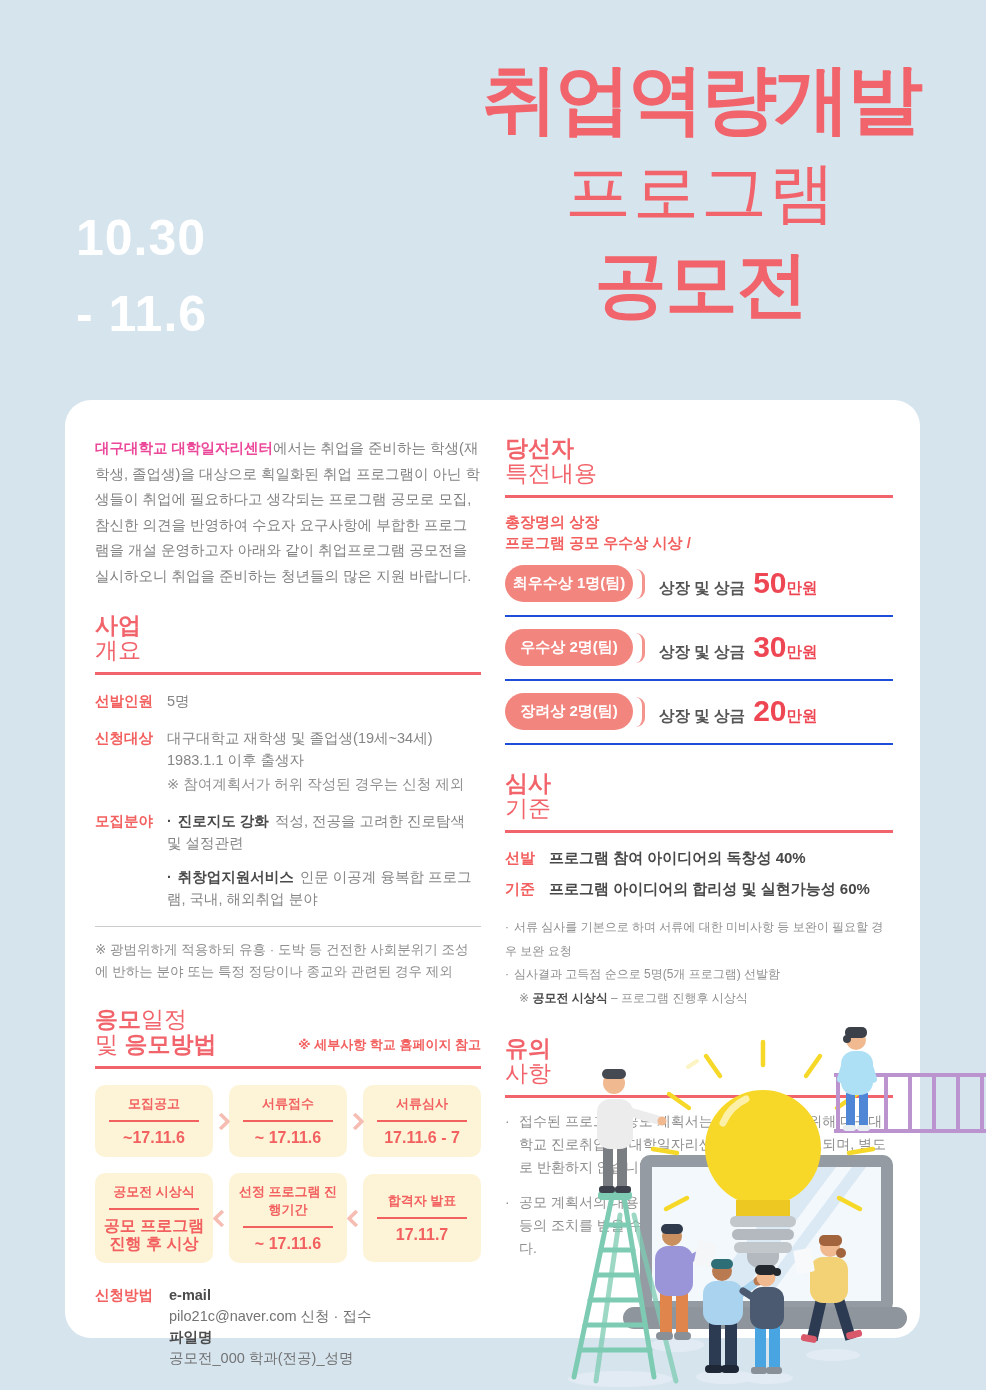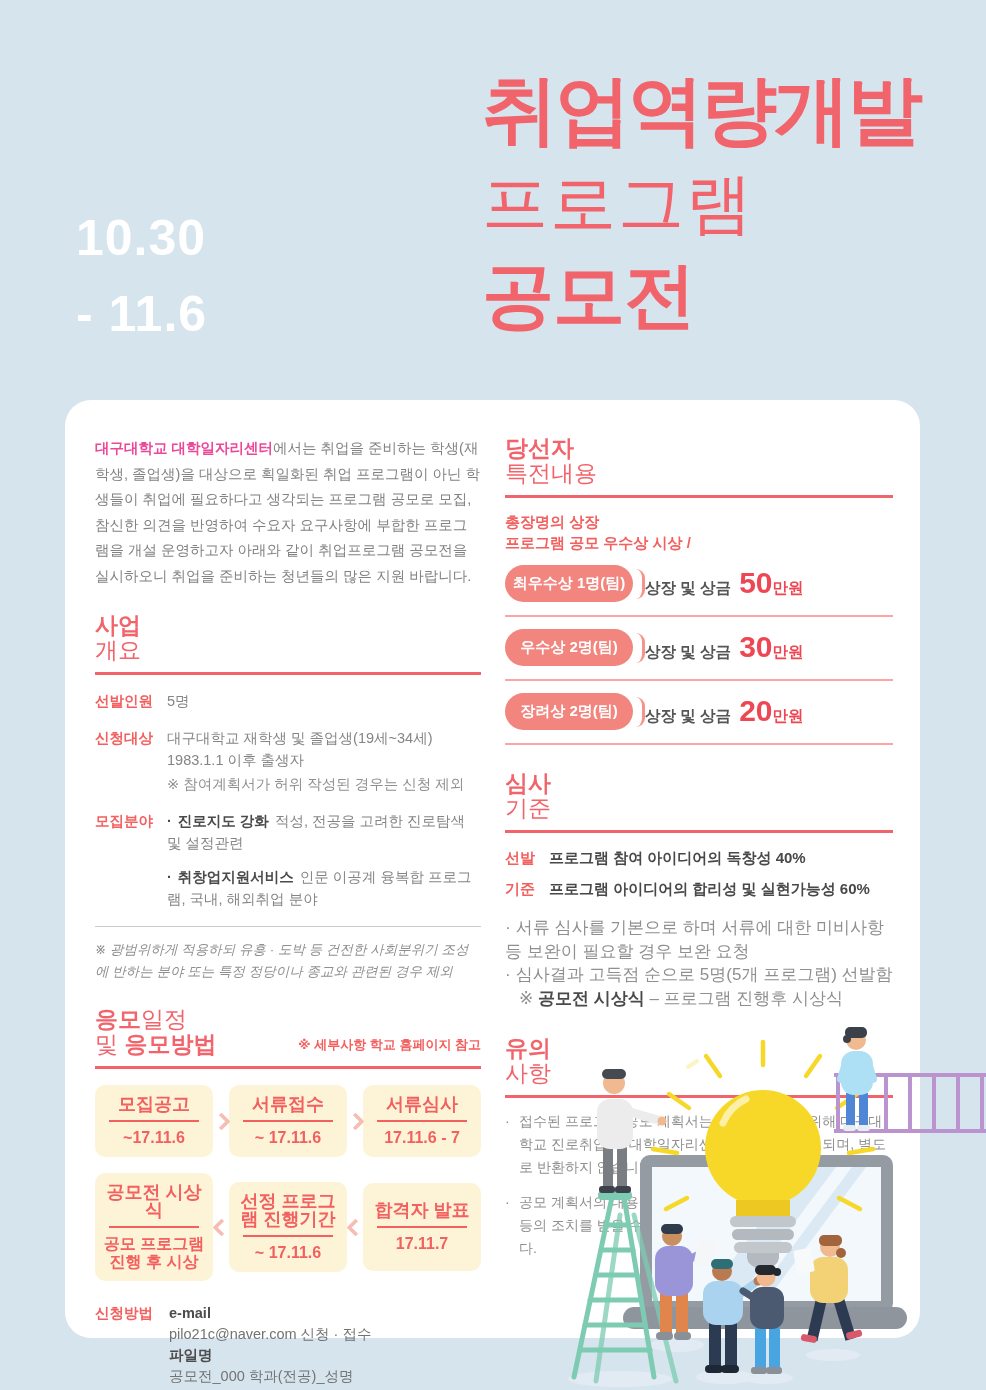--- a/index.html
+++ b/index.html
@@ -11,7 +11,7 @@
   
   .date-block { position:absolute; left:76px; top:200px; color:#ffffff;
                 font-weight:800; font-size:50px; line-height:76px; letter-spacing:1px; }
-  .main-title { position:absolute; right:66px; top:63px; text-align:left; color:#f2646b; }
+  .main-title { position:absolute; right:66px; top:52px; text-align:center; color:#f2646b; }
   .main-title .t1 { font-size:76px; font-weight:900; letter-spacing:-3px; line-height:94px; }
   .main-title .t2 { font-size:66px; font-weight:400; letter-spacing:2px; line-height:92px; }
   .main-title .t3 { font-size:72px; font-weight:900; letter-spacing:-1px; line-height:92px; }

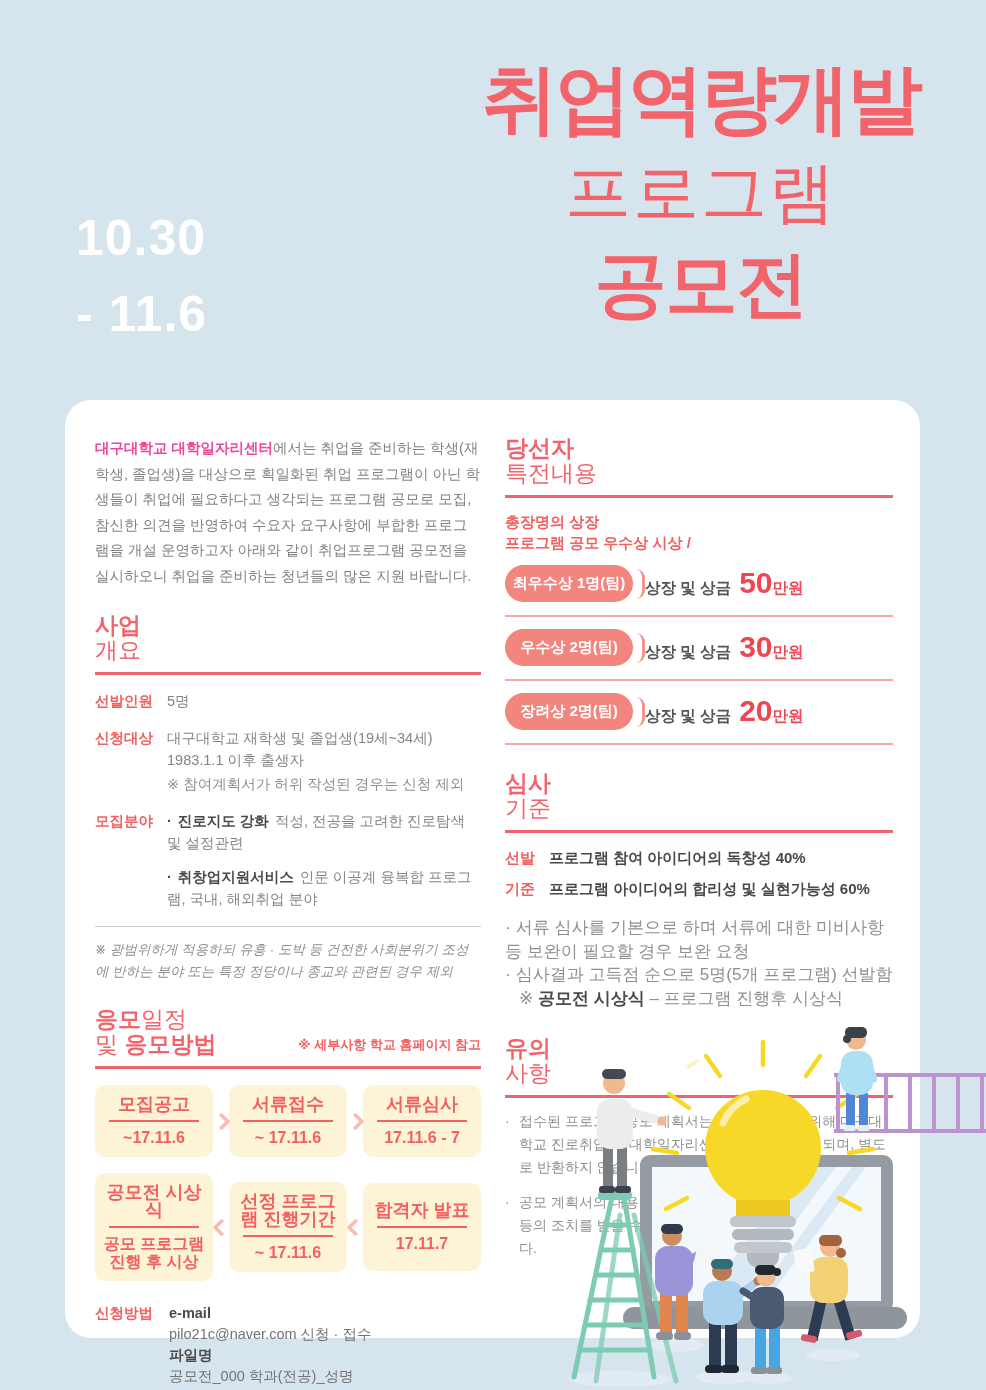--- a/index.html
+++ b/index.html
@@ -70,7 +70,7 @@
   
   .subtitle { margin-top:13px; font-size:15px; line-height:21px; font-weight:700; color:#f2605f; }
   .award-row { display:flex; align-items:center; padding:12px 0 13px;
-               border-bottom:2px solid #fca5a5; }
+               border-bottom:2px solid #1d4ed8; }
   .pill { width:128px; flex:none; background:#f2867f; color:#ffffff; font-size:15px;
           font-weight:800; text-align:center; padding:9px 4px; border-radius:999px; }
   .pill-arc { width:9px; height:30px; border-right:3px solid #f3948d;

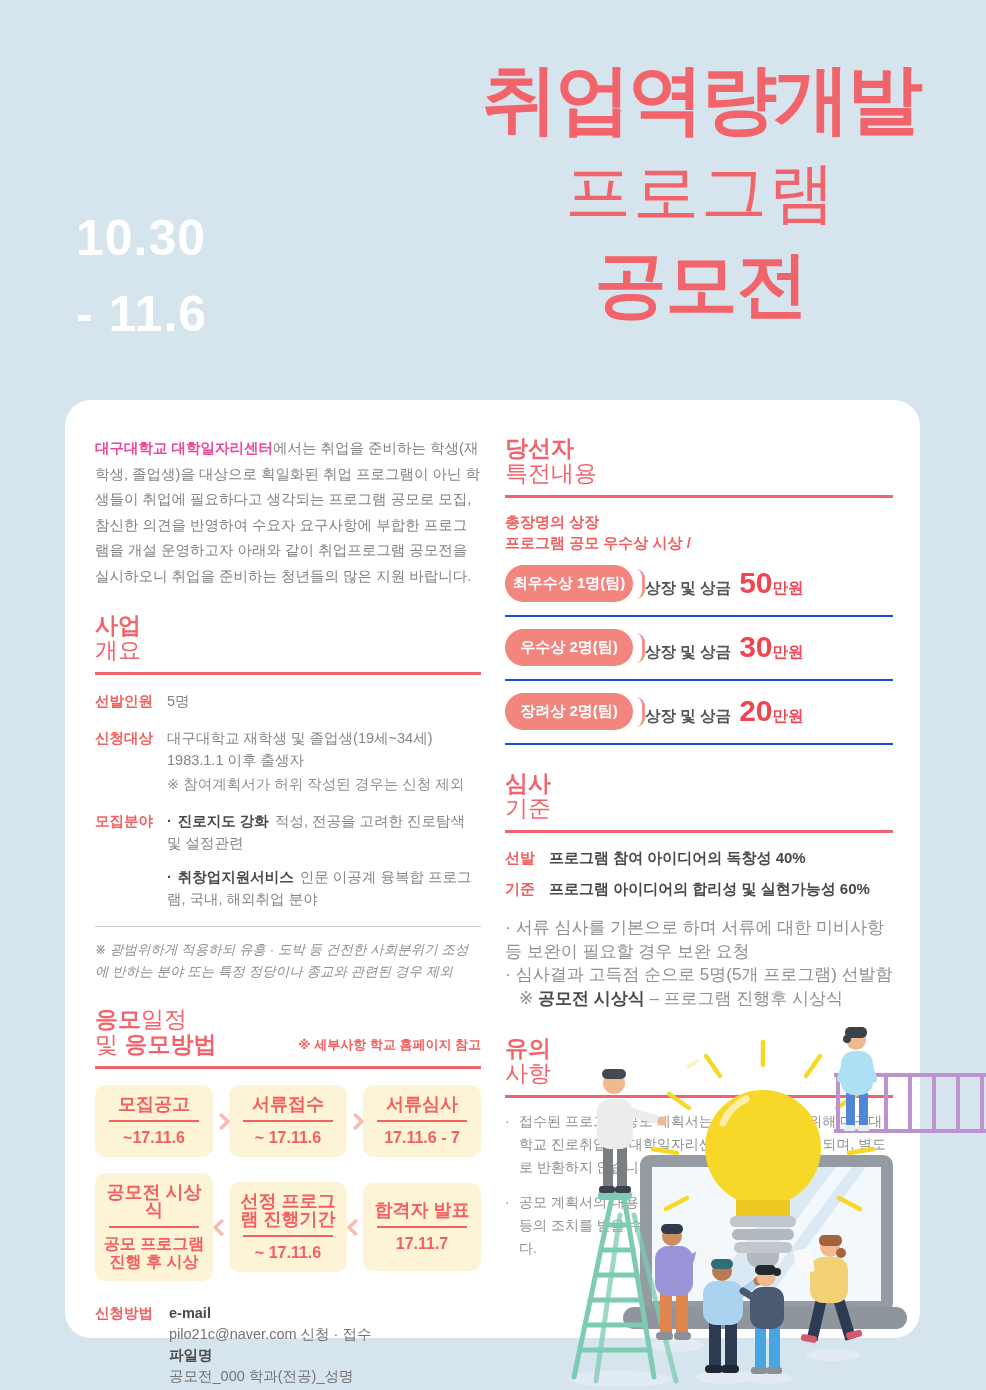--- a/index.html
+++ b/index.html
@@ -75,7 +75,7 @@
           font-weight:800; text-align:center; padding:9px 4px; border-radius:999px; }
   .pill-arc { width:9px; height:30px; border-right:3px solid #f3948d;
               border-radius:0 9px 9px 0; margin-left:3px; flex:none; }
-  .award-text { display:flex; align-items:baseline;justify-content:flex-end; }
+  .award-text { margin-left:14px; display:flex; align-items:baseline;justify-content:flex-end; }
   .award-prefix { font-size:15.5px; font-weight:800; color:#555555; }
   .award-amount { font-size:30px; font-weight:800; color:#ee4753; margin-left:8px; line-height:30px; }
   .award-unit { font-size:15.5px; font-weight:800; color:#ee4753; }

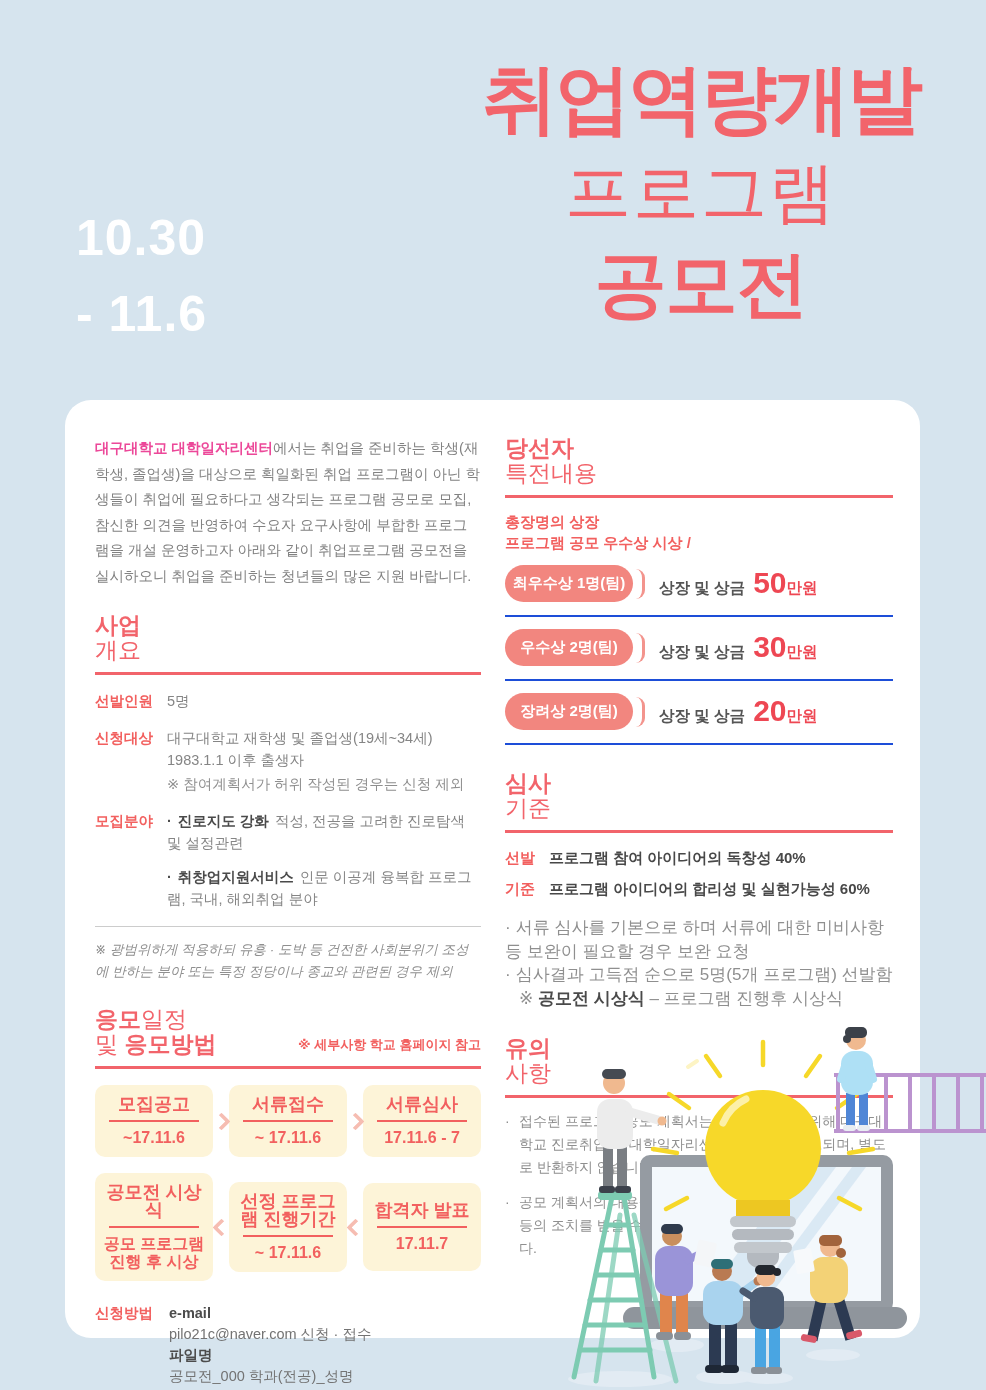--- a/index.html
+++ b/index.html
@@ -84,7 +84,7 @@
   .crit-row { display:flex; margin-top:6px; font-size:15px; line-height:25px; }
   .crit-label { width:44px; flex:none; color:#f2605f; font-weight:800; }
   .crit-text { color:#484848; font-weight:800; }
-  .j-notes { margin-top:15px; font-size:17px; line-height:23.5px; color:#8f8f8f; }
+  .j-notes { margin-top:15px; font-size:12px; line-height:23.5px; color:#8f8f8f; }
   .j-note::before { content:"\00B7"; margin-right:5px; }
   .j-subnote { padding-left:14px; color:#8f8f8f; }
   .j-subnote b { color:#4a4a4a; }

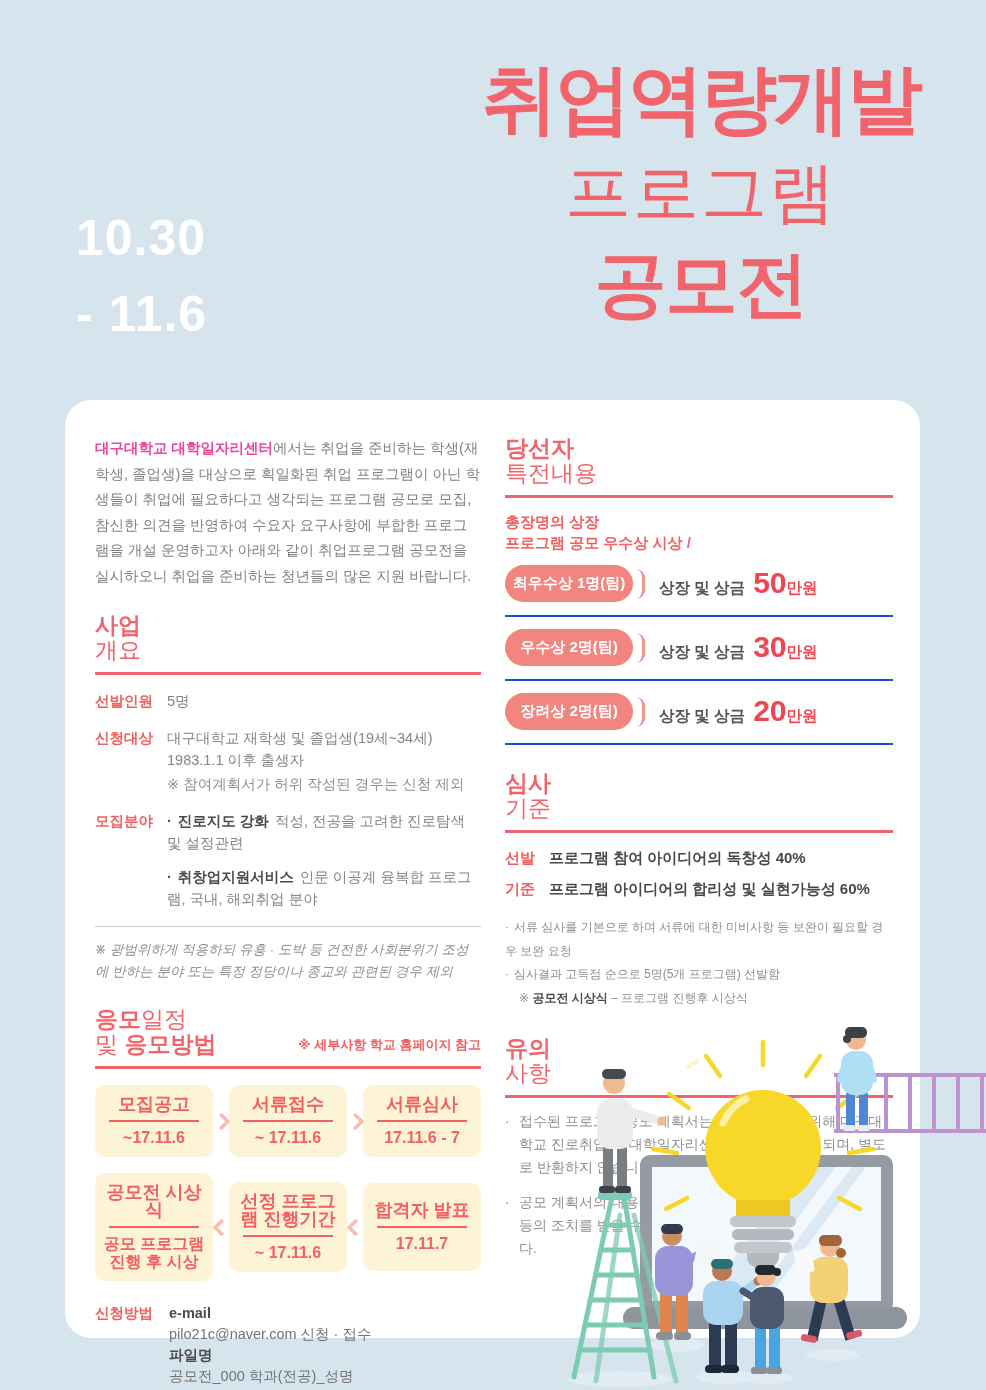--- a/index.html
+++ b/index.html
@@ -43,7 +43,7 @@
   .field-item::before { content:"\00B7"; font-weight:800; color:#4d4d4d; margin-right:6px; }
   .field-item b { color:#4a4a4a; margin-right:6px; }
   .thin-div { border-top:1px solid #cccccc; margin:16px 0 12px; }
-  .footnote { font-size:13.5px; line-height:22px; color:#8f8f8f;font-style:italic; }
+  .footnote { font-size:13.5px; line-height:22px; color:#8f8f8f; }
 
   
   .steps { display:flex; justify-content:space-between; align-items:center; margin-top:16px; }

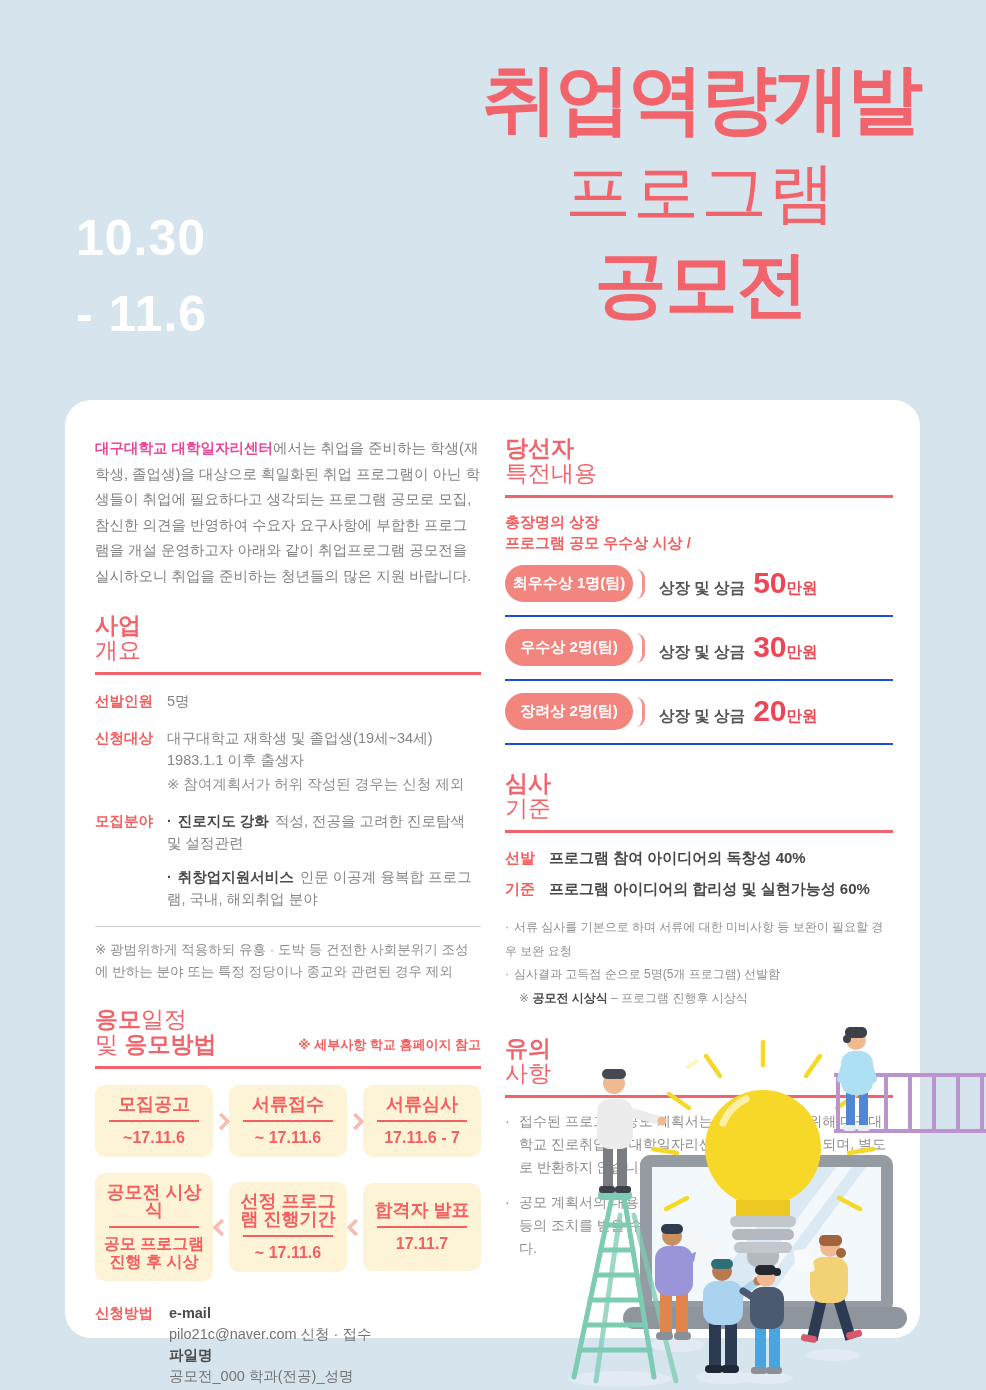--- a/index.html
+++ b/index.html
@@ -51,7 +51,7 @@
           text-align:center; color:#f2605f; display:flex; flex-direction:column;
           justify-content:center; min-height:68px; }
   .steps.tall .step { min-height:88px; }
-  .step .s-name { font-size:18px; font-weight:800; line-height:18px; }
+  .step .s-name { font-size:13px; font-weight:800; line-height:18px; }
   .step .s-div { border-top:2px solid #f2605f; width:86%; margin:7px auto; }
   .step .s-val { font-size:16px; font-weight:800; line-height:18px; }
   .chev { width:13px; height:13px; border-top:4px solid #f6bdb2; border-right:4px solid #f6bdb2;

